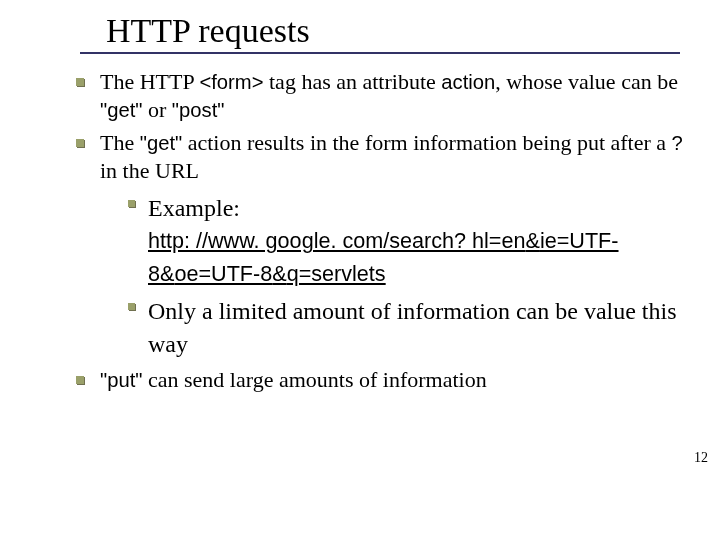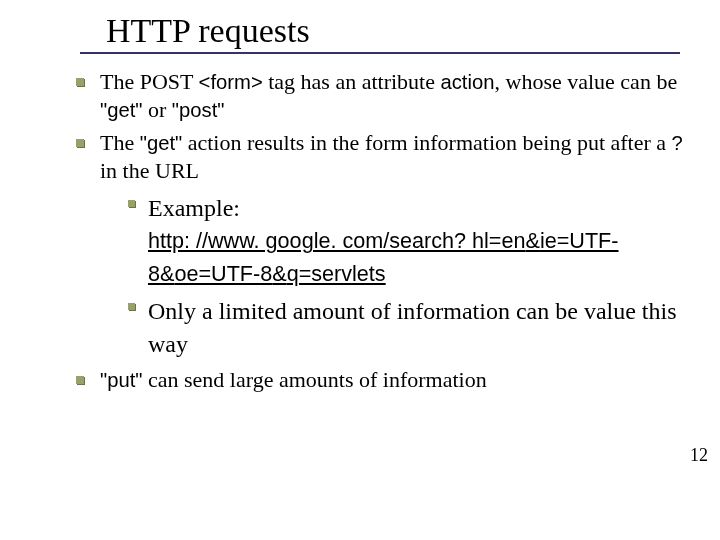--- a/index.html
+++ b/index.html
@@ -114,7 +114,7 @@
 
 
     <li>
-      <span>The POST </span><span class="code">&lt;form&gt;</span><span> tag has an attribute </span><span class="code">action</span><span>, whose value can be </span><span class="code">"get"</span><span> or </span><span class="code">"post"</span>
+      <span>The HTTP </span><span class="code">&lt;form&gt;</span><span> tag has an attribute </span><span class="code">action</span><span>, whose value can be </span><span class="code">"get"</span><span> or </span><span class="code">"post"</span>
     </li>
 
     <li>

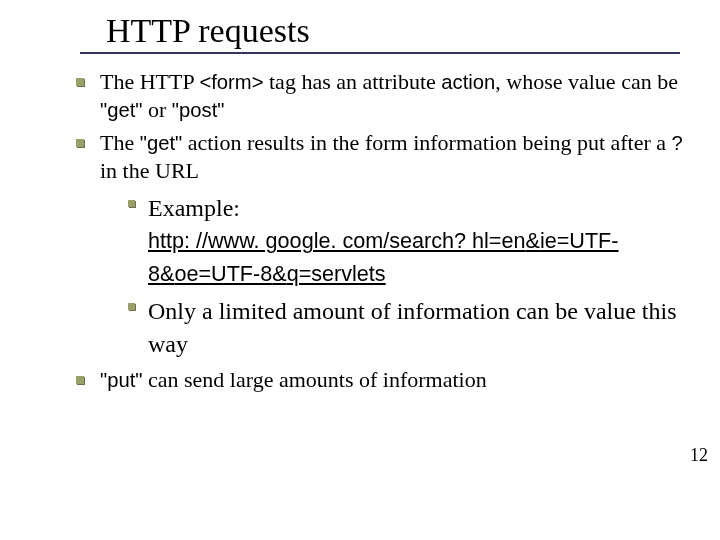--- a/index.html
+++ b/index.html
@@ -94,7 +94,7 @@
     position: absolute;
     bottom: 6px;
     right: 12px;
-    font-size: 18px;
+    font-size: 14px;
     font-family: "Times New Roman", Times, serif;
   }
   .u { text-decoration: underline; }

